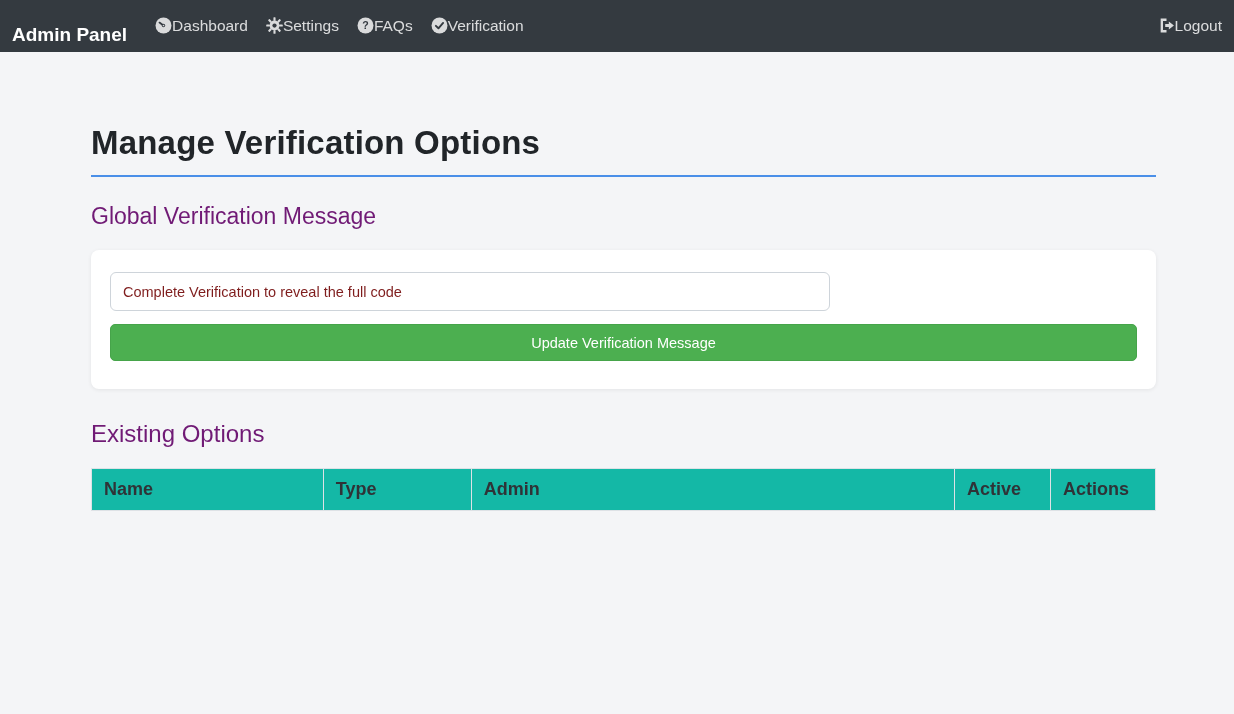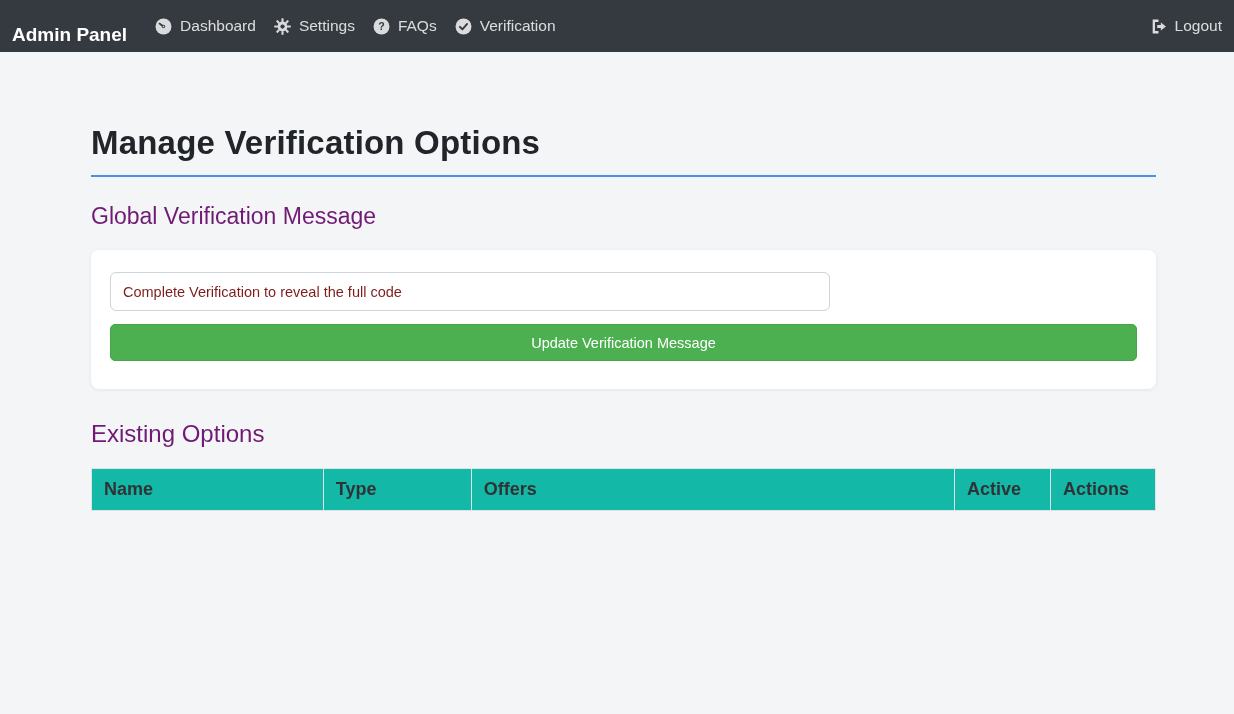--- a/index.html
+++ b/index.html
@@ -29,7 +29,7 @@
   }
   .nav-links { display: flex; align-items: center; gap: 18px; }
   .nav-item {
-    display: flex; align-items: center; gap: 8px;
+    display: flex; gap: 0;
     color: rgba(255,255,255,0.82);
     font-size: 15.5px;
     cursor: pointer;

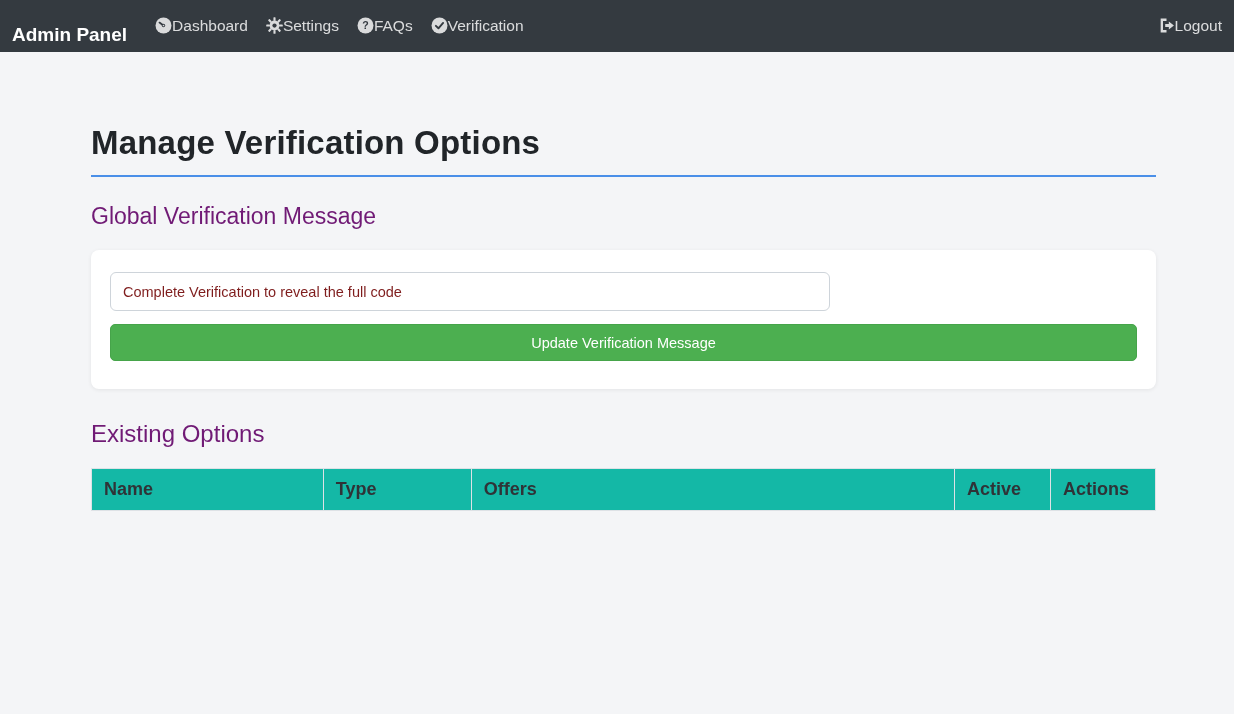--- a/index.html
+++ b/index.html
@@ -252,7 +252,7 @@
       <tr>
         <th class="col-name">Name</th>
         <th class="col-type">Type</th>
-        <th class="col-value">Offers</th>
+        <th class="col-value">Admin</th>
         <th class="col-active">Active</th>
         <th class="col-actions">Actions</th>
       </tr>

